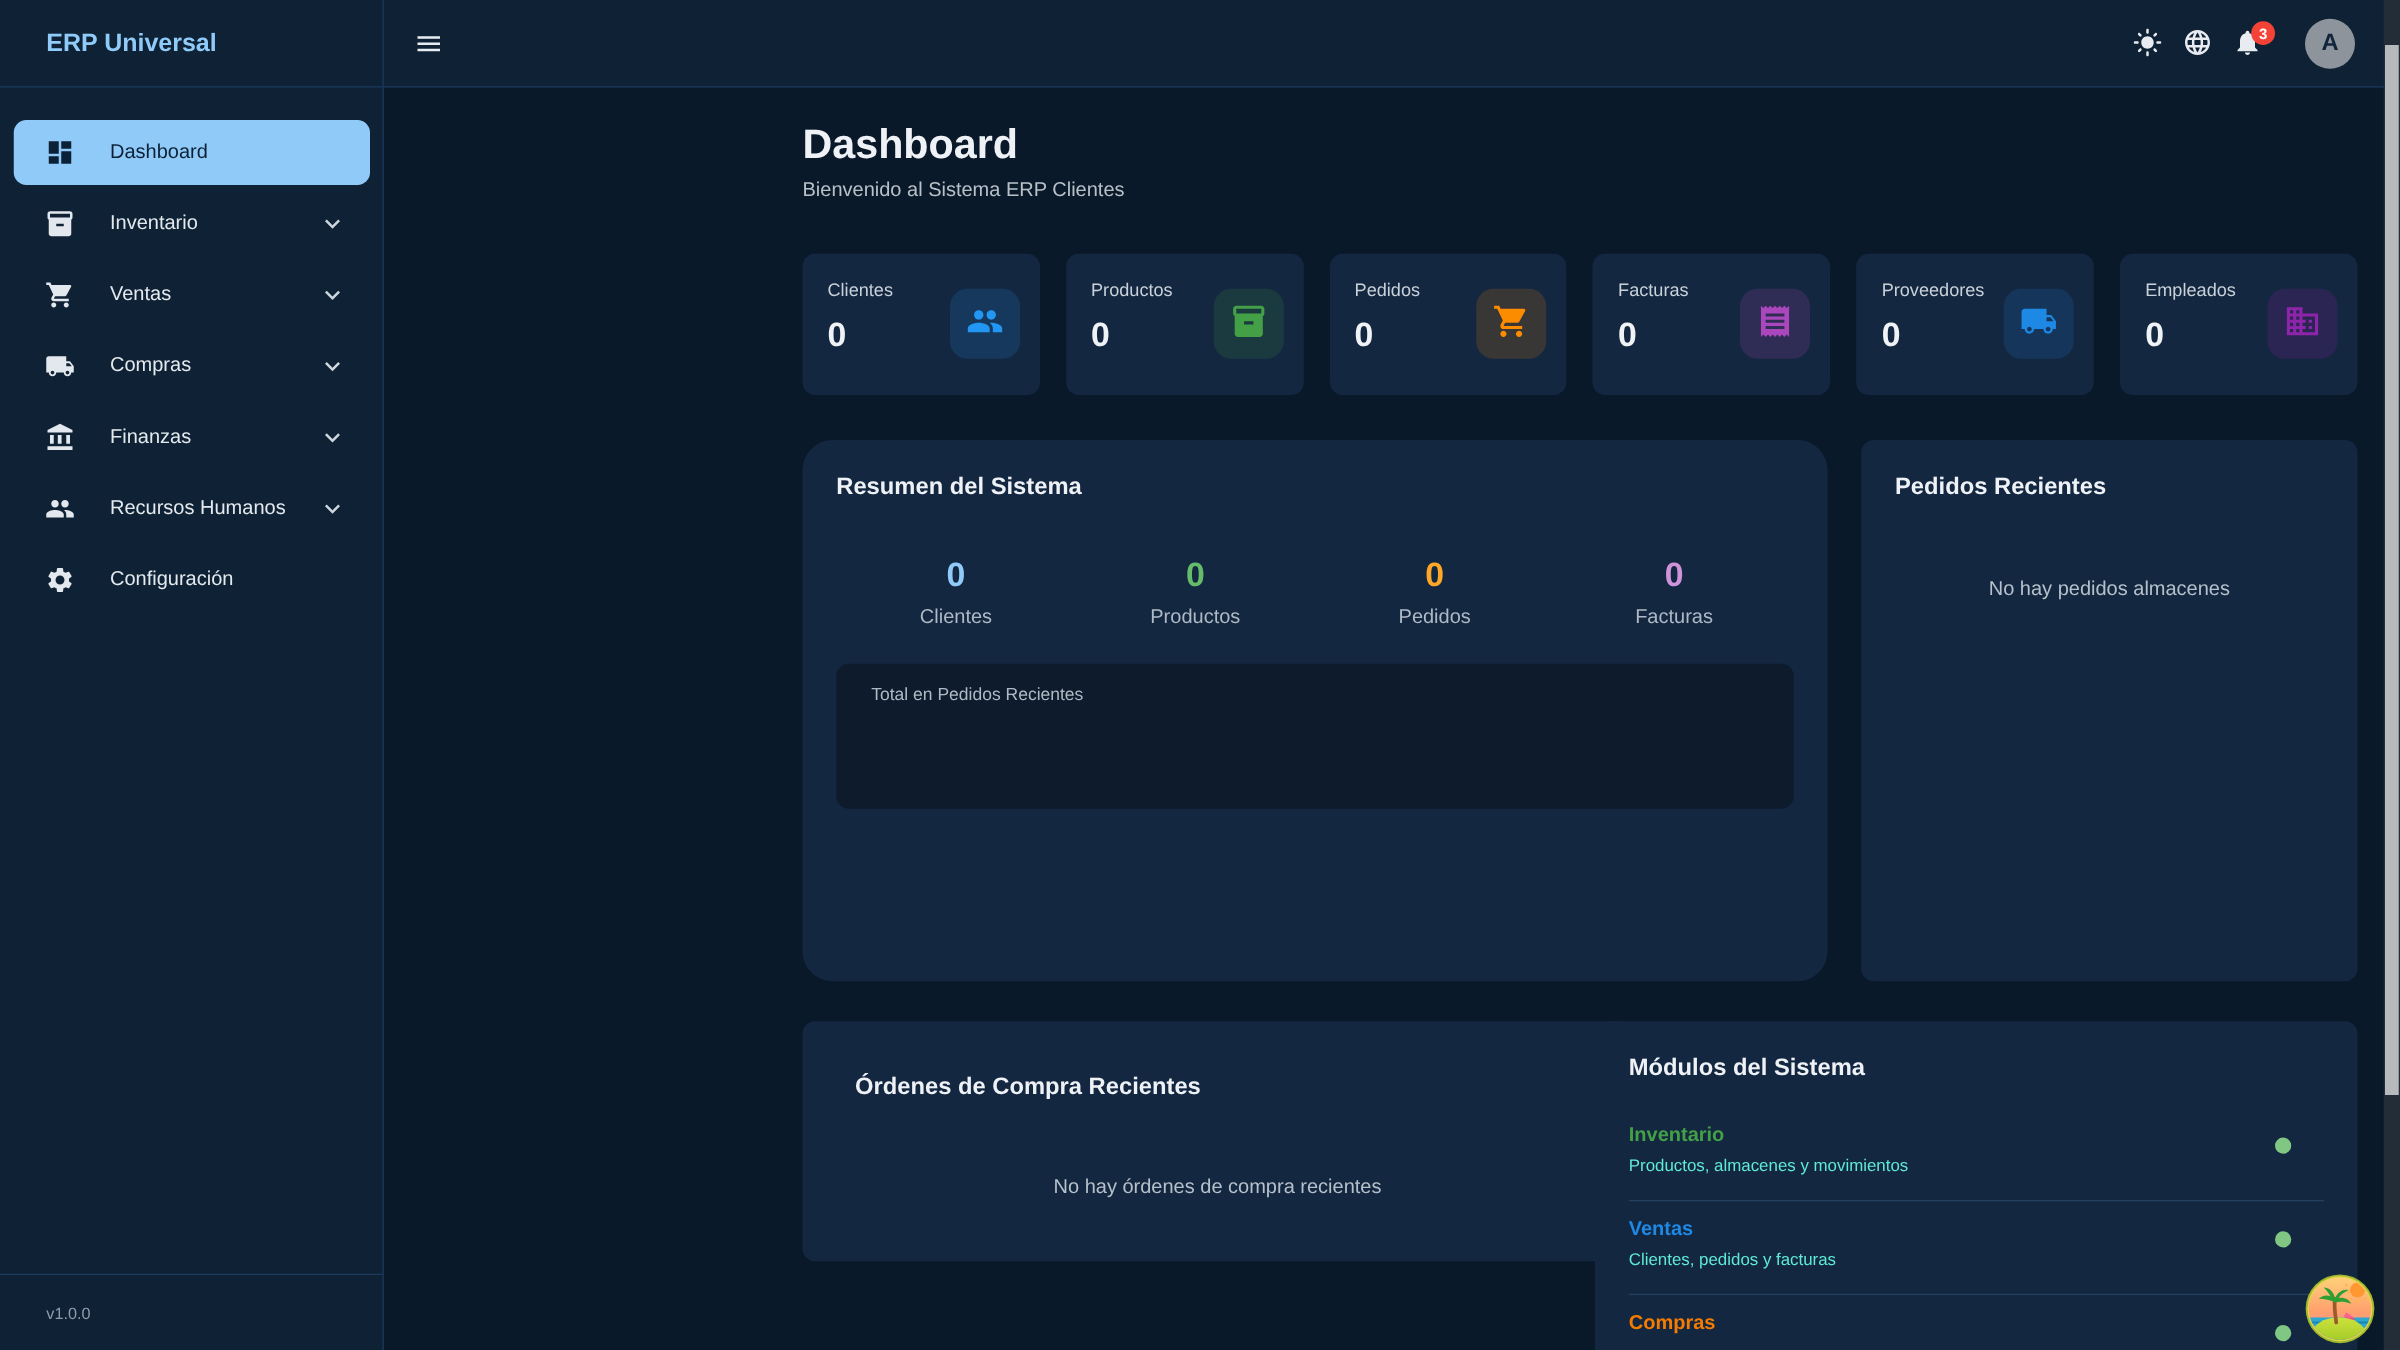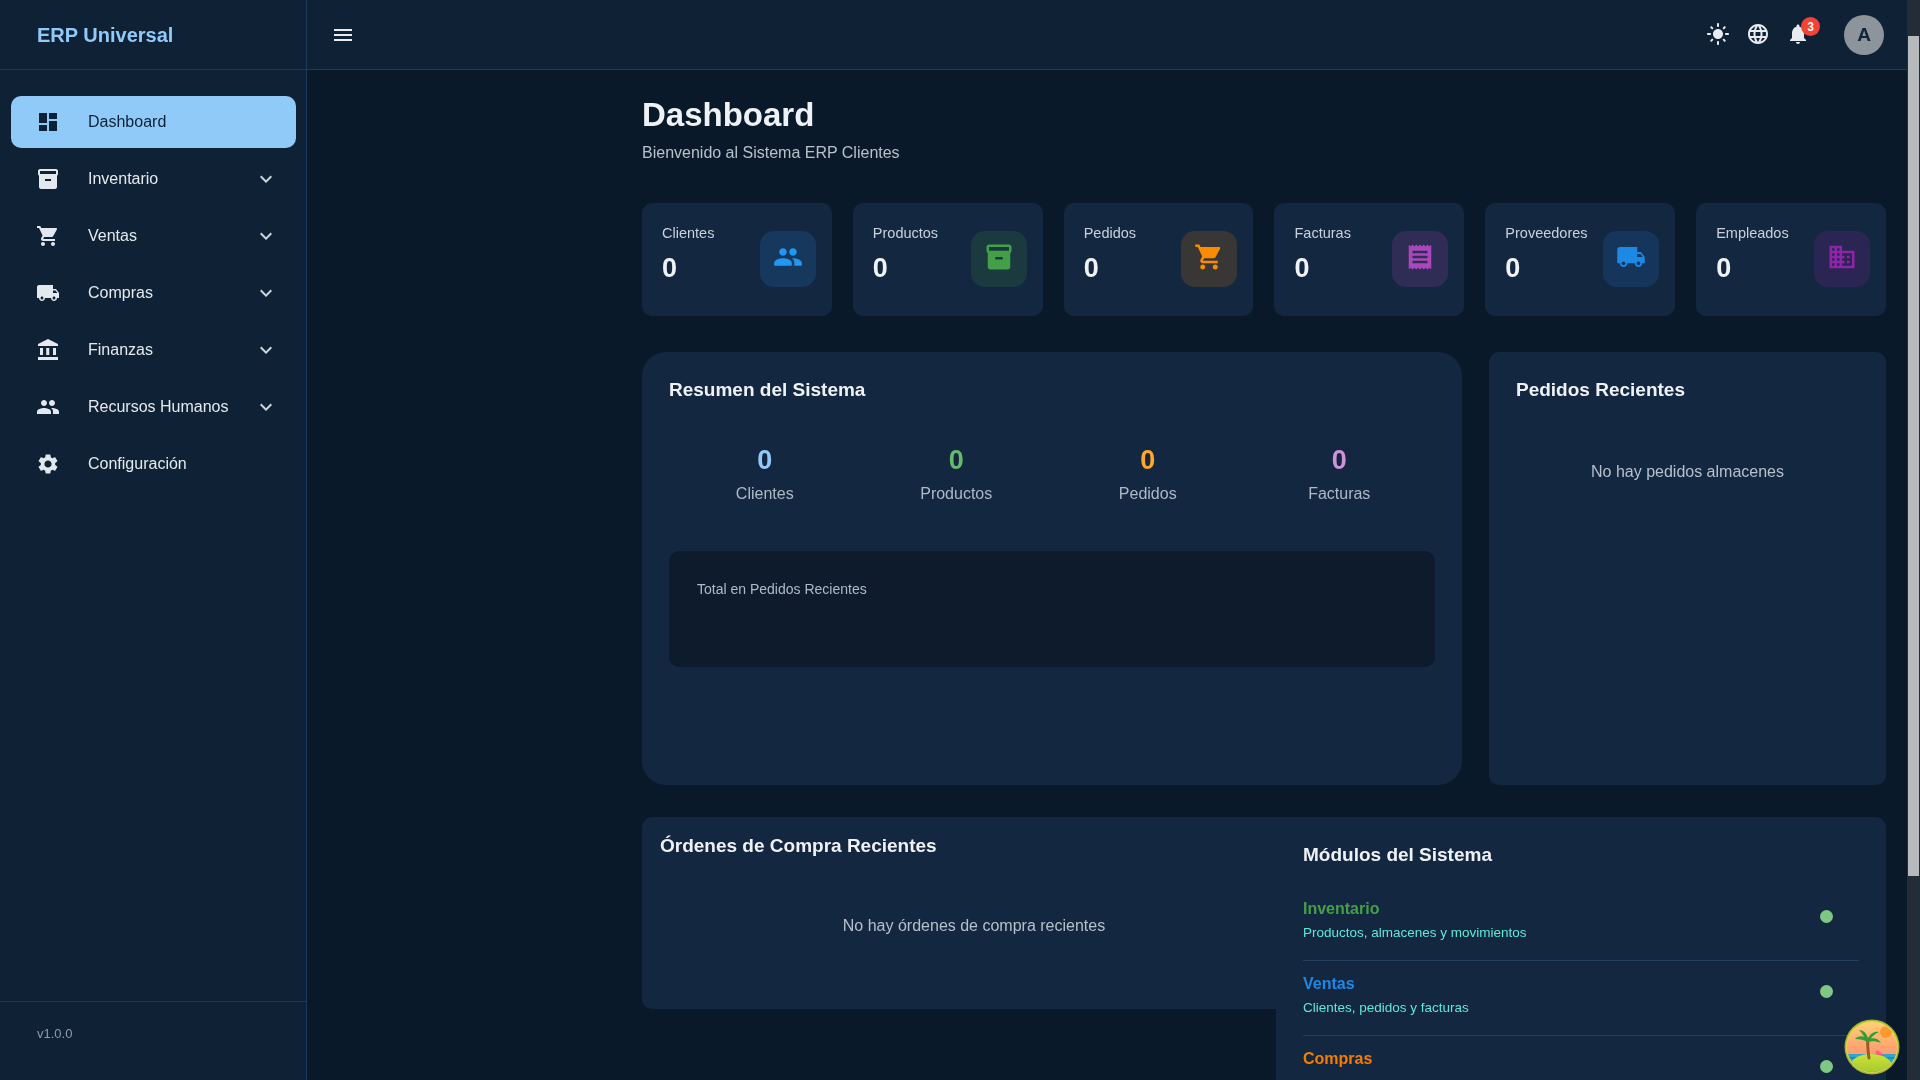--- a/index.html
+++ b/index.html
@@ -67,7 +67,7 @@
   .rstat { flex:1; text-align:center; }
   .rstat-value { font-size:27px; font-weight:700; }
   .rstat-label { font-size:16px; color:#aeb9c5; margin-top:9px; }
-  .total-box { margin-top:48px; height:116px; background:#0d1b2c; border-radius:10px; padding:30px 28px; }
+  .total-box { margin-top:28px; height:116px; background:#0d1b2c; border-radius:10px; padding:16px 28px; }
   .total-label { font-size:14px; color:#b0bac4; }
   .total-value { font-size:30px; font-weight:700; color:#90caf9; margin-top:8px; }
 

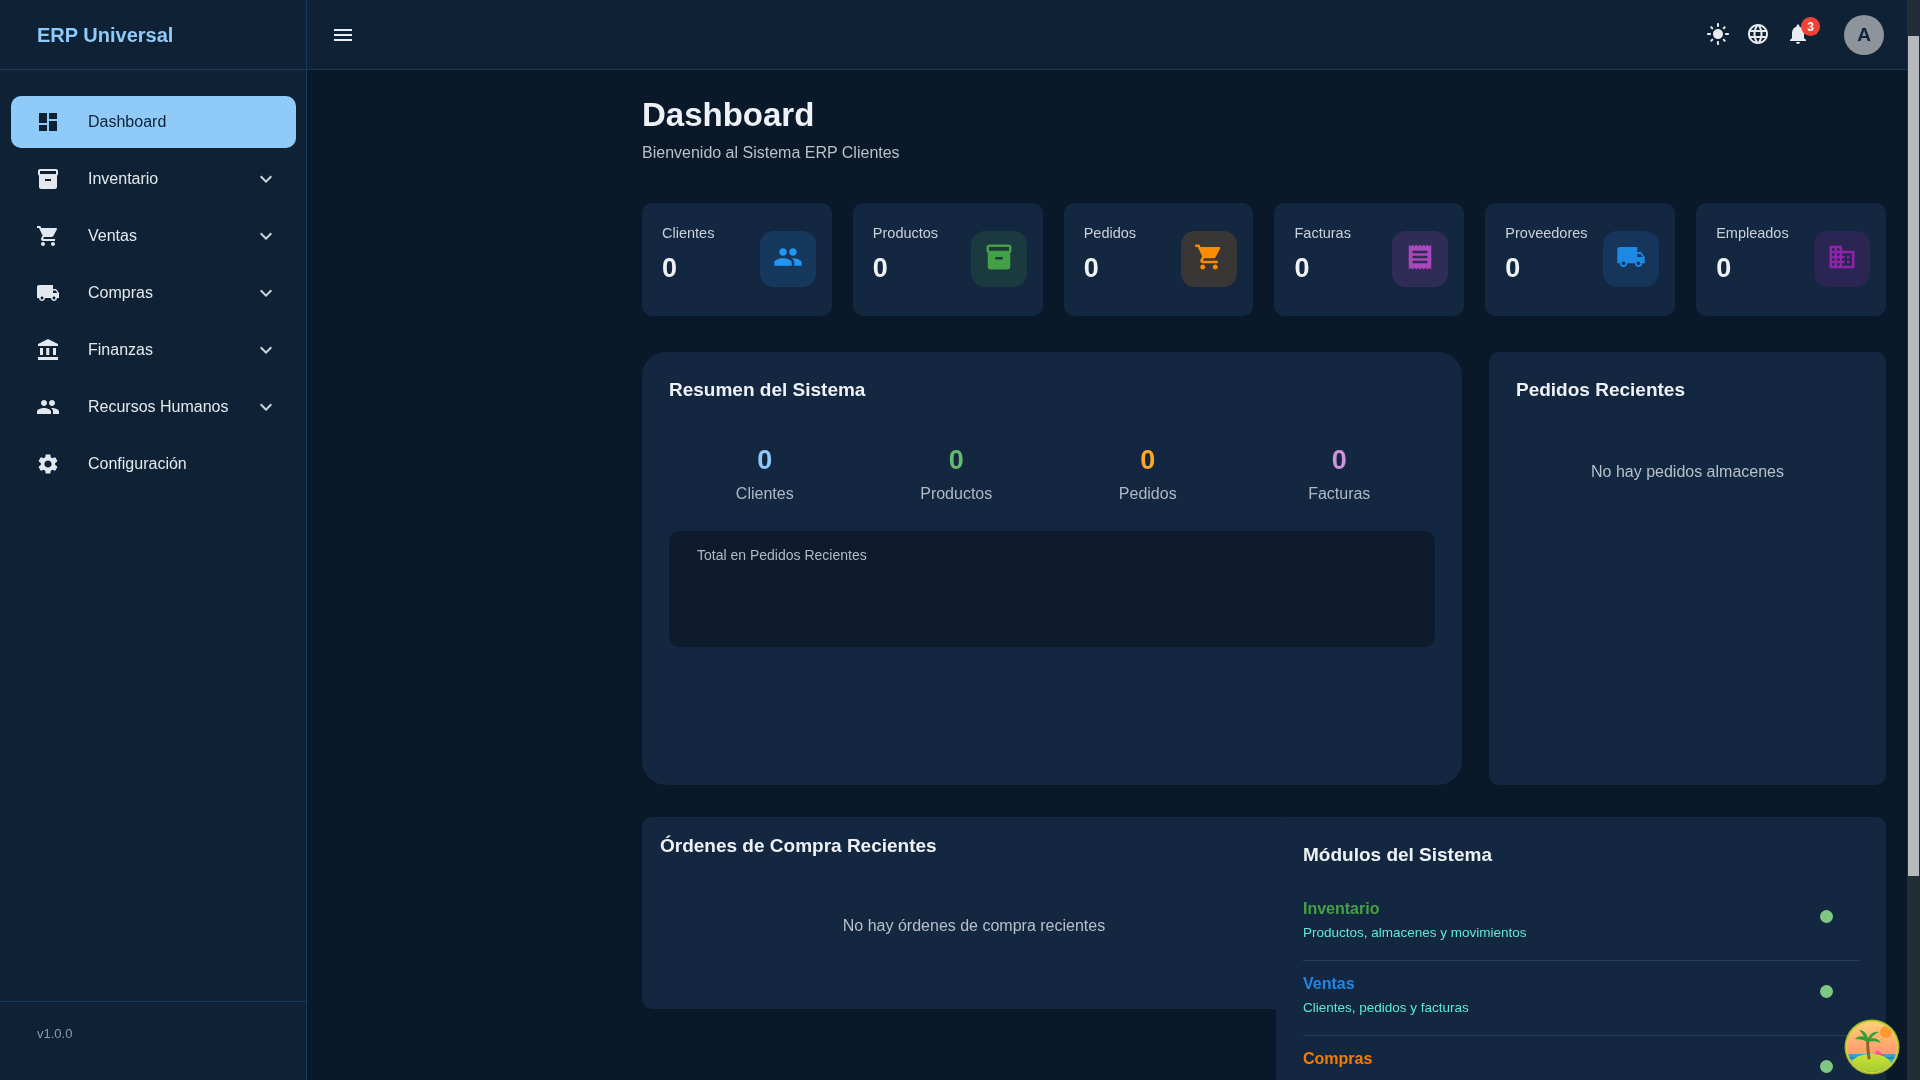--- a/index.html
+++ b/index.html
@@ -77,7 +77,7 @@
   .pedidos-card .empty-msg { margin-top:62px; }
 
   
-  .ordenes-card { left:335px; top:747px; width:664px; height:192px; padding:18px; }
+  .ordenes-card { left:335px; top:747px; width:664px; height:192px; padding:42px; }
   .ordenes-card .empty-msg { margin-top:60px; }
   .modulos-card { left:969px; top:747px; width:610px; height:350px; padding:27px; }
   .mod-list { margin-top:20px; }

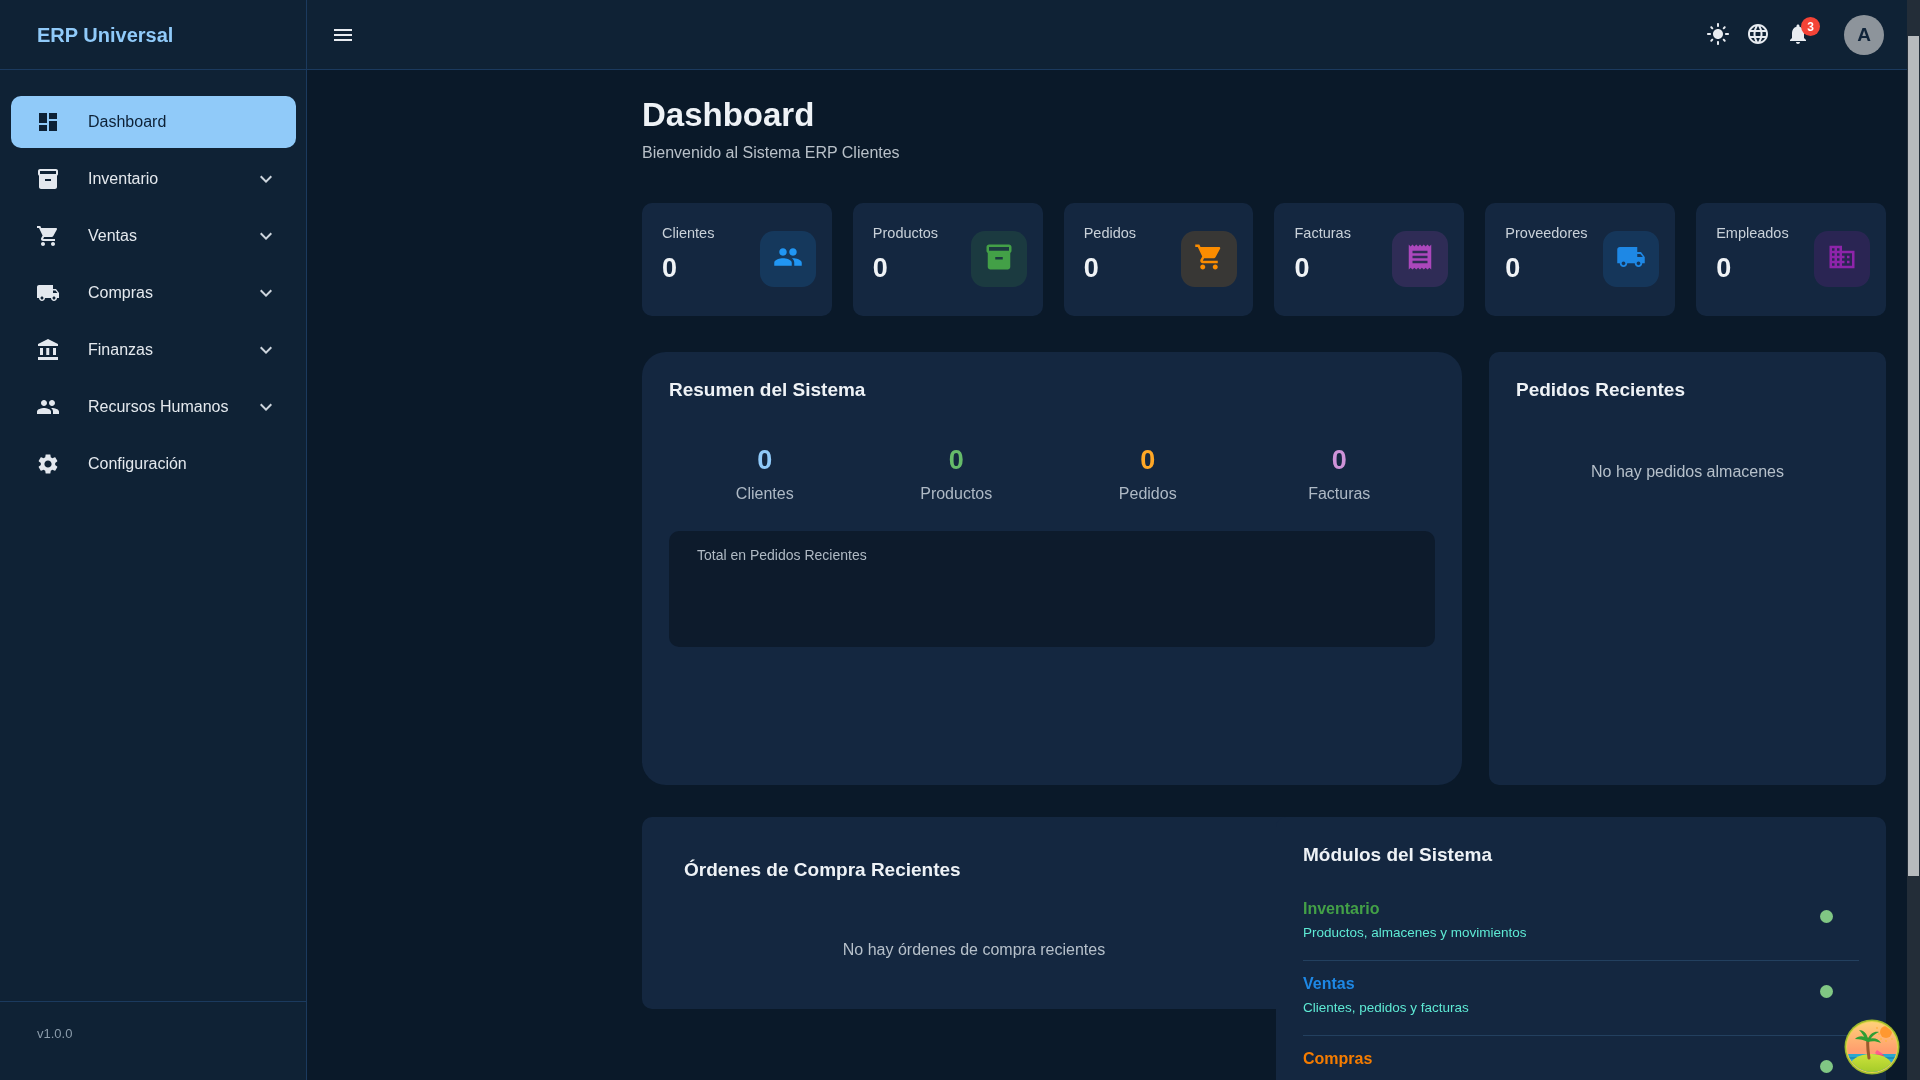--- a/index.html
+++ b/index.html
@@ -40,7 +40,7 @@
   .nav-item.active { background:#90caf9; }
   .nav-item.active .nav-label { color:#0d2136; font-weight:500; }
   .nav-item.active .nav-ico svg { fill:#0d2136; }
-  .sidebar-footer { position:absolute; left:0; bottom:0; width:100%; height:79px;
+  .sidebar-footer { position:absolute; left:0; bottom:0; width:100%; height:61px;
                     border-top:1px solid #1b3a5e; padding:22px 0 0 37px; }
   .version { font-size:13px; color:#8b9cab; }
 

